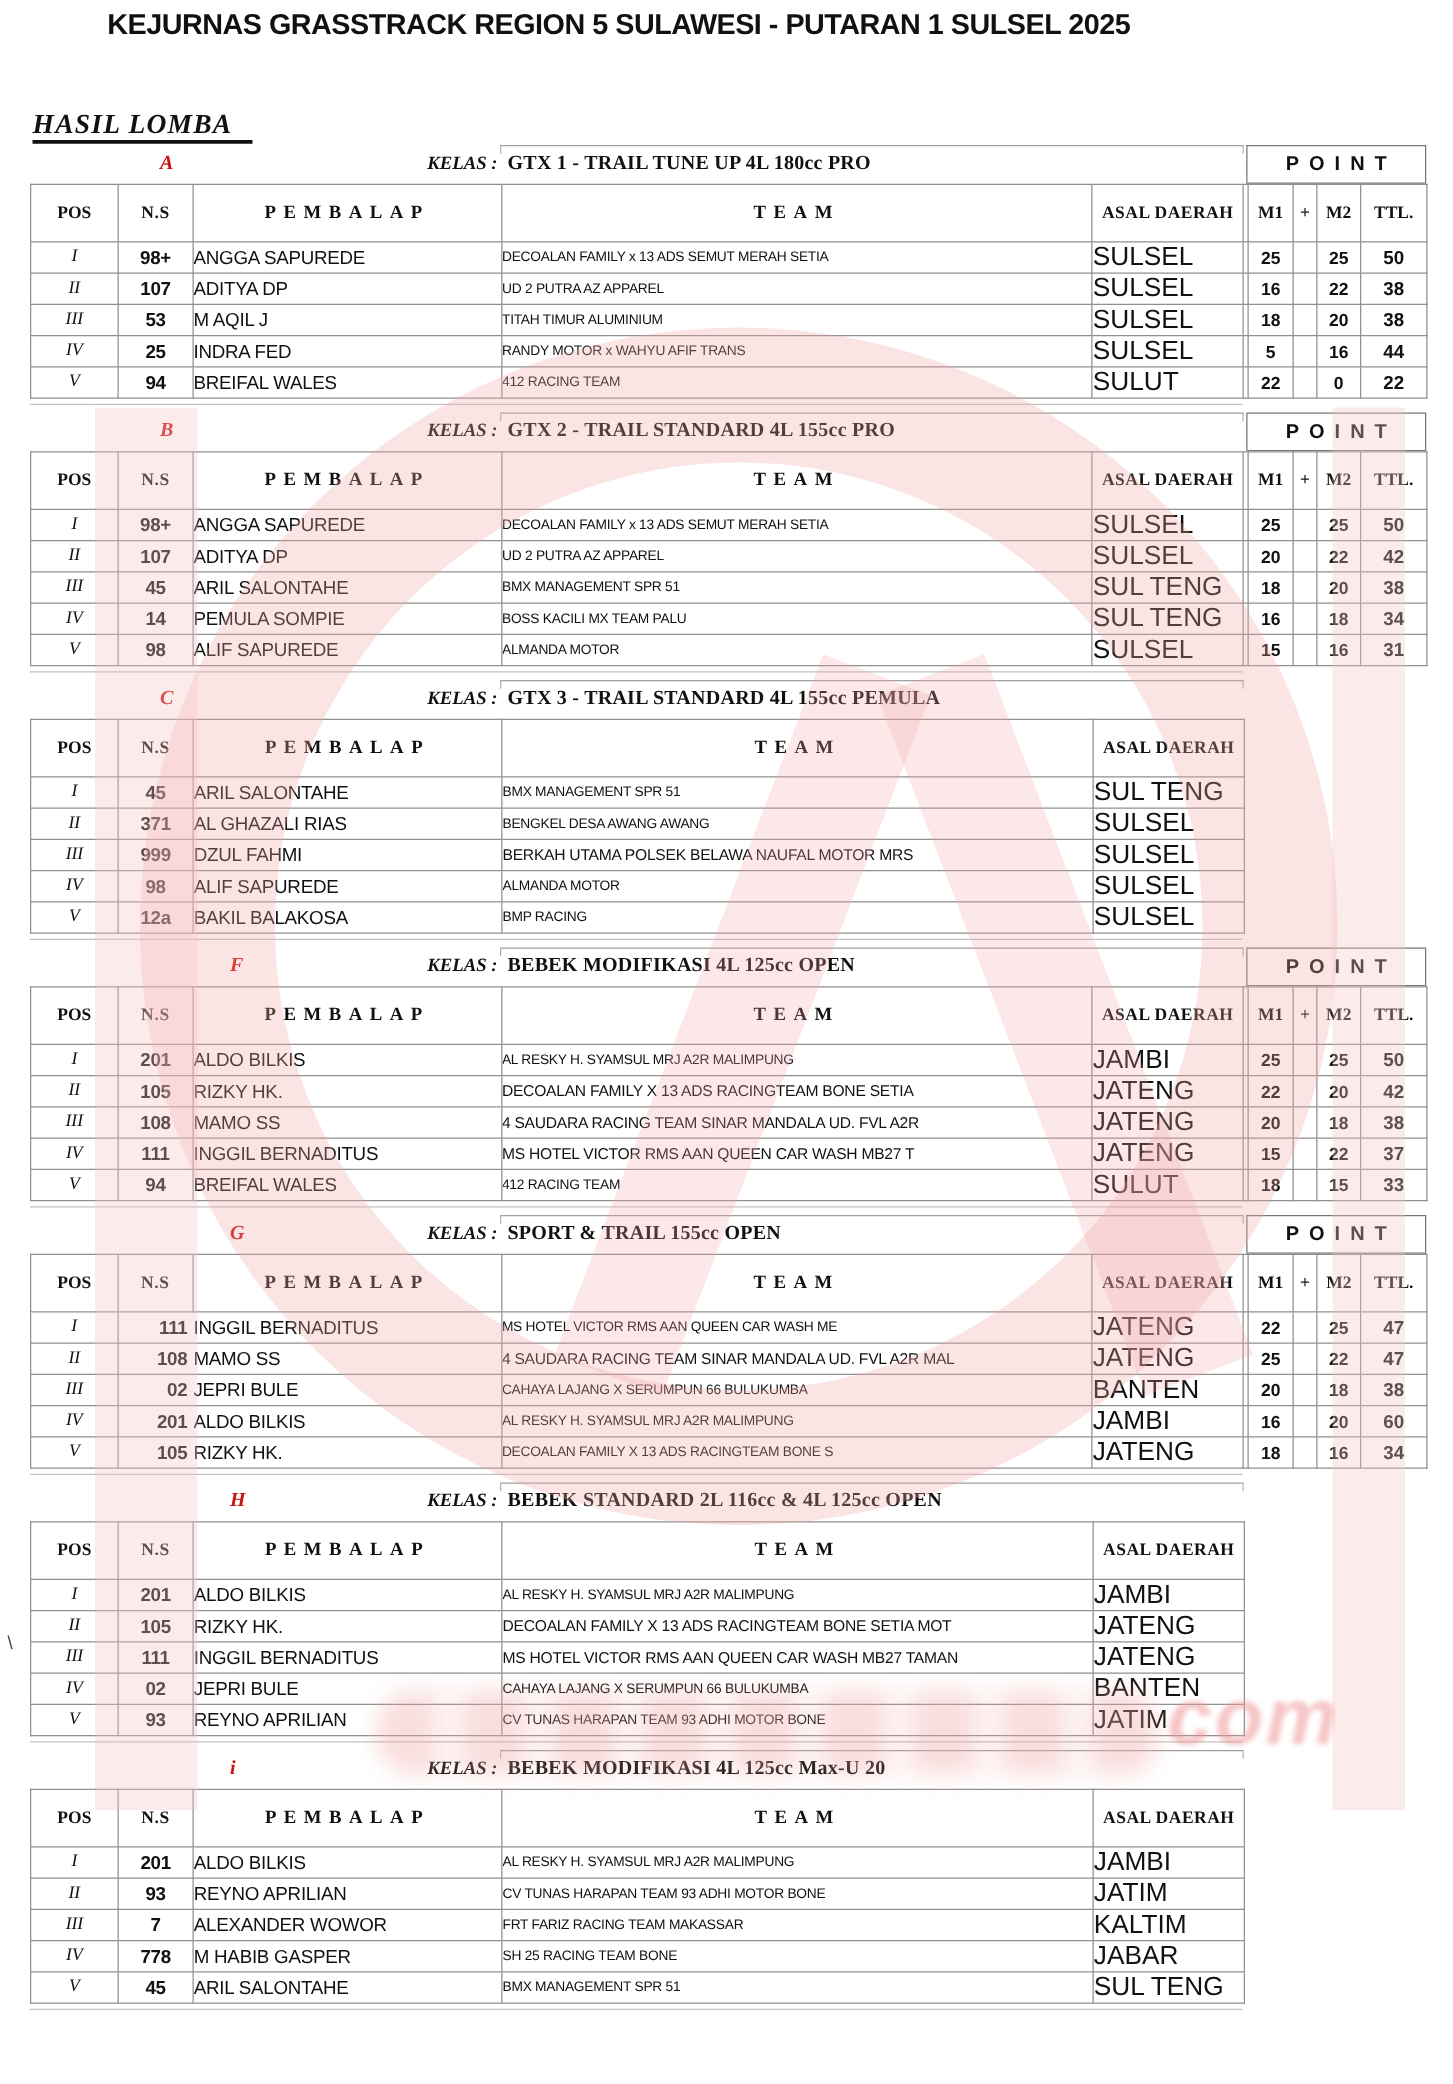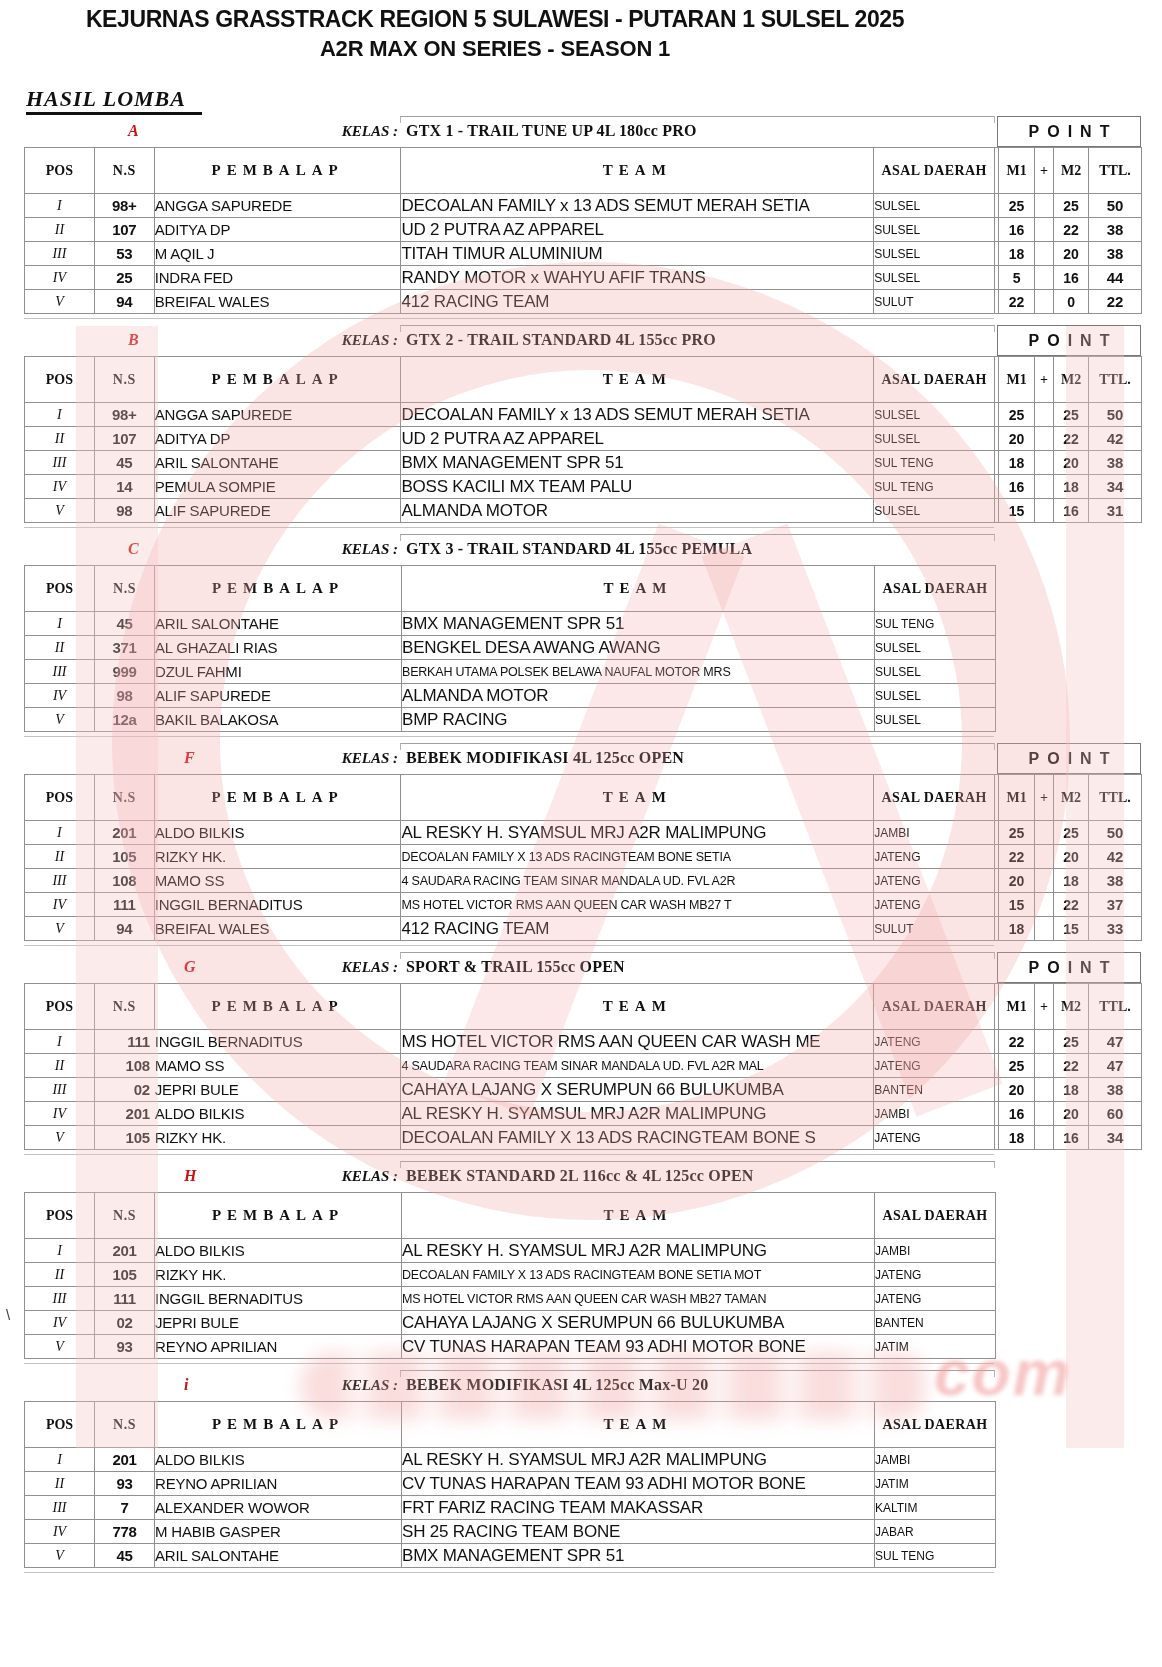--- a/index.html
+++ b/index.html
@@ -107,7 +107,6 @@
 
 <div class="doc-header">
   <div class="title1">KEJURNAS GRASSTRACK REGION 5 SULAWESI - PUTARAN 1 SULSEL 2025</div>
-  <div class="title2">A2R MAX ON SERIES - SEASON 1</div>
 </div>
 <div class="hasil">HASIL LOMBA</div>
 

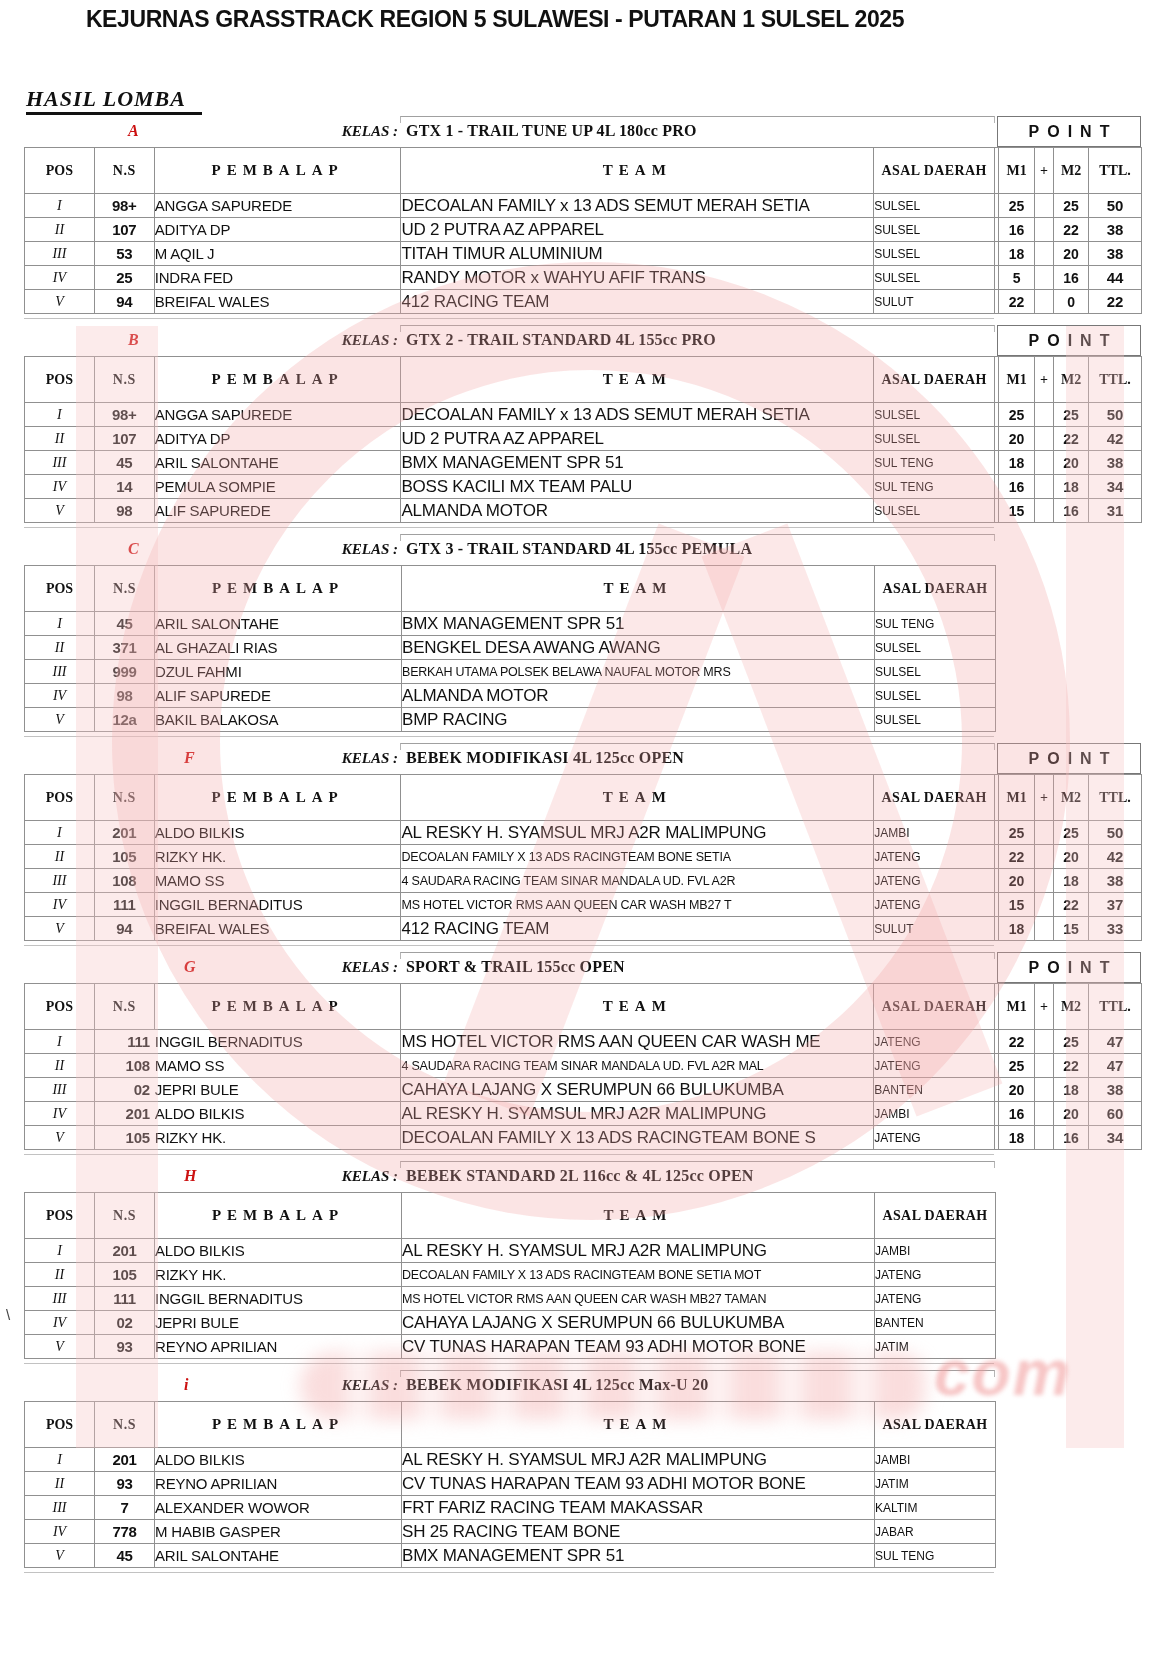--- a/index.html
+++ b/index.html
@@ -69,7 +69,7 @@
   td.ns{font-weight:bold;font-size:15px;text-align:center;letter-spacing:-0.3px;}
   td.pembalap{font-size:15px;padding-left:5px;letter-spacing:-0.2px;}
   td.team{padding-left:5px;letter-spacing:-0.2px;}
-  td.team.lg{font-size:17px;}
+  td.team.lg{font-size:11px;}
   td.team.sm{font-size:12.5px;}
   td.asal{font-size:12px;padding-left:5px;margin-top:36px;}
   td.m1,td.m2{font-weight:bold;font-size:14px;text-align:center;}

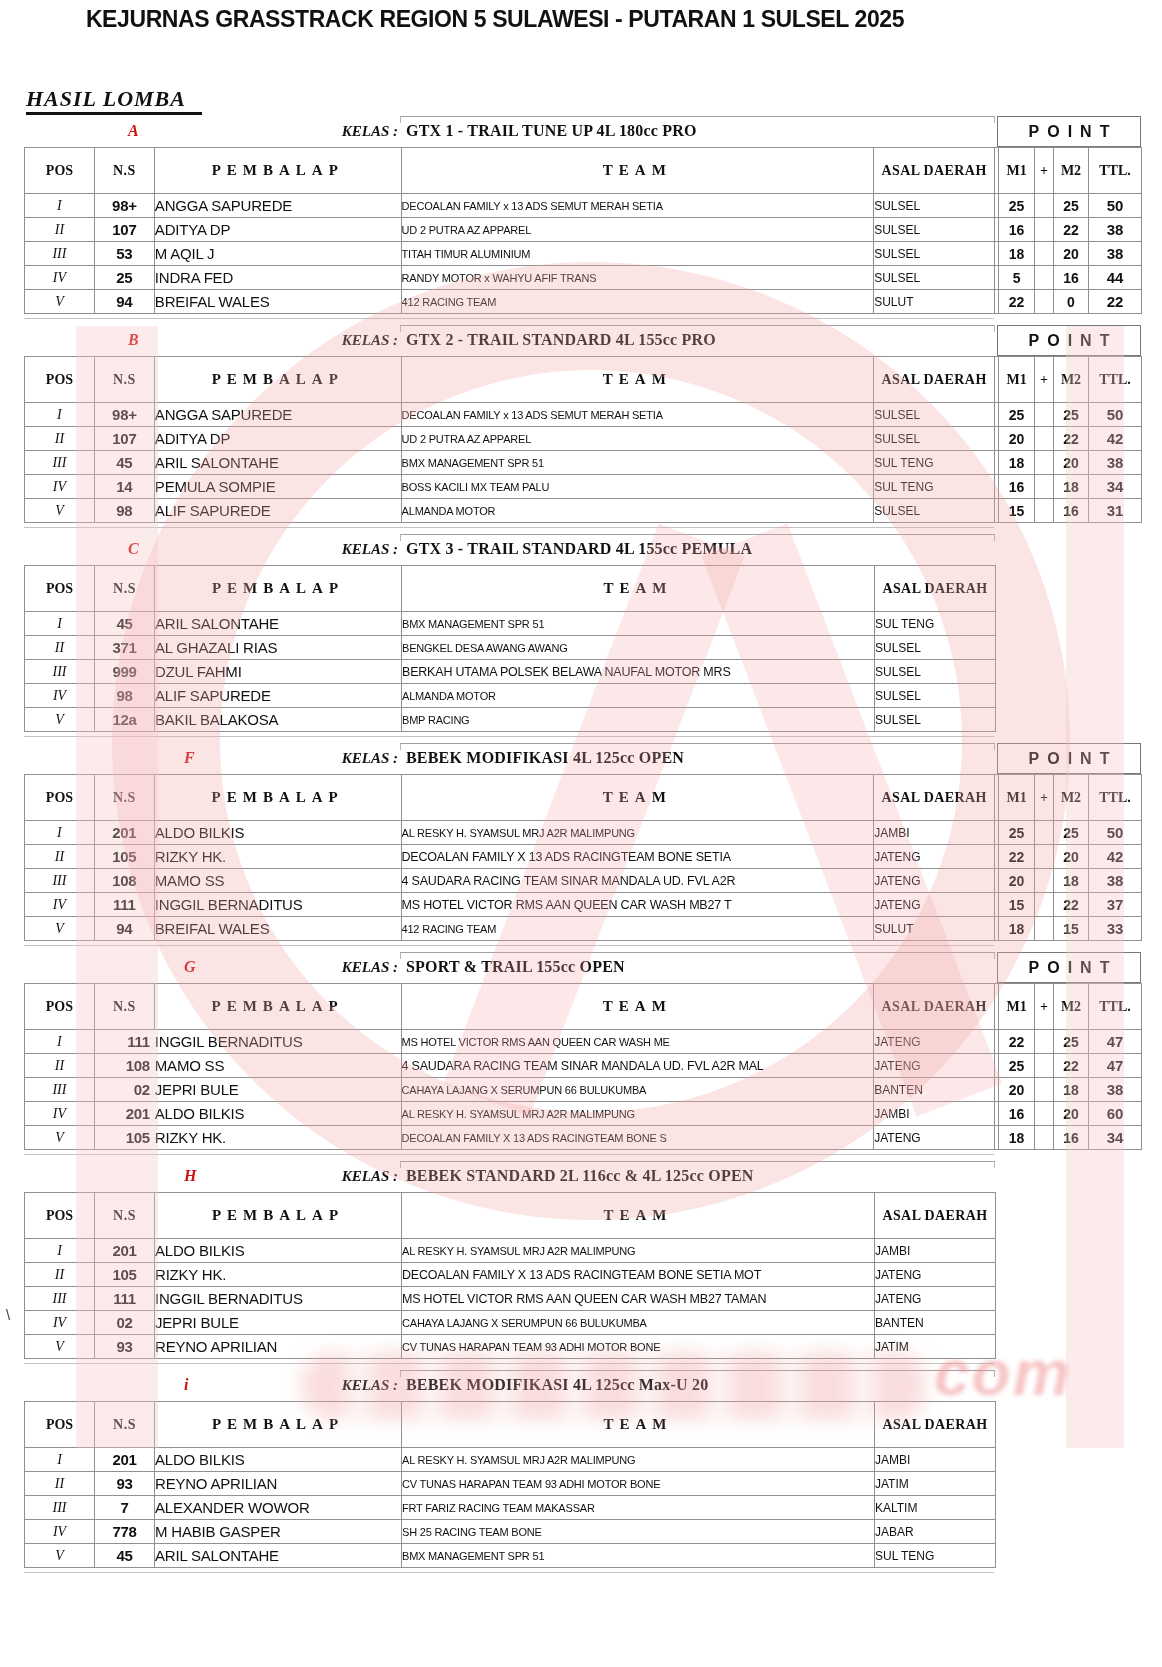--- a/index.html
+++ b/index.html
@@ -71,7 +71,7 @@
   td.team{padding-left:5px;letter-spacing:-0.2px;}
   td.team.lg{font-size:11px;}
   td.team.sm{font-size:12.5px;}
-  td.asal{font-size:12px;padding-left:5px;margin-top:36px;}
+  td.asal{font-size:21px;padding-left:5px;margin-top:36px;}
   td.m1,td.m2{font-weight:bold;font-size:14px;text-align:center;}
   td.ttl{font-weight:bold;font-size:15px;text-align:center;}
 

